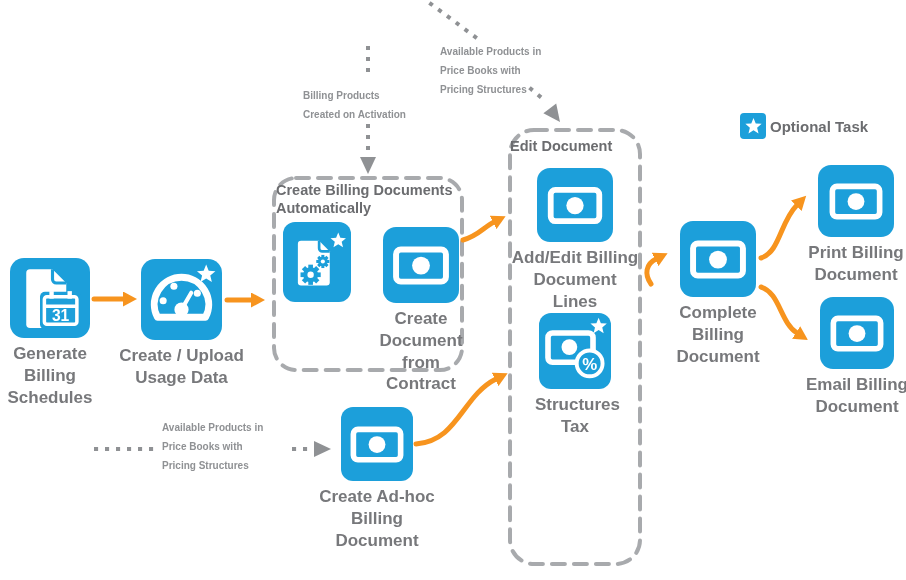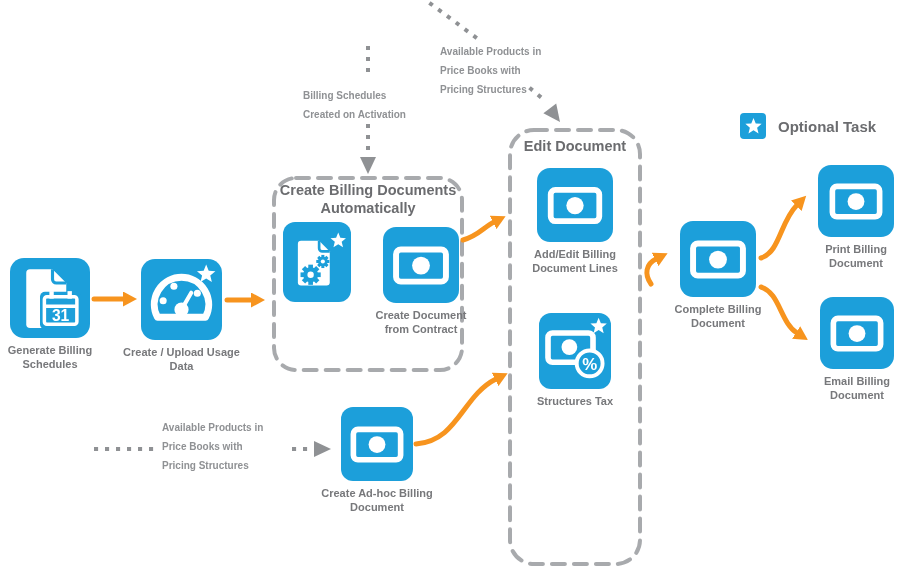--- a/index.html
+++ b/index.html
@@ -163,7 +163,7 @@
   <div class="gtitle" style="left:510px;top:138px;width:130px;white-space:nowrap">Edit Document</div>
 
   <div class="annot" style="left:303px;top:86px">
-    <div>Billing Schedules</div>
+    <div>Billing Products</div>
     <div>Created on Activation</div>
   </div>
   <div class="annot" style="left:440px;top:42px">

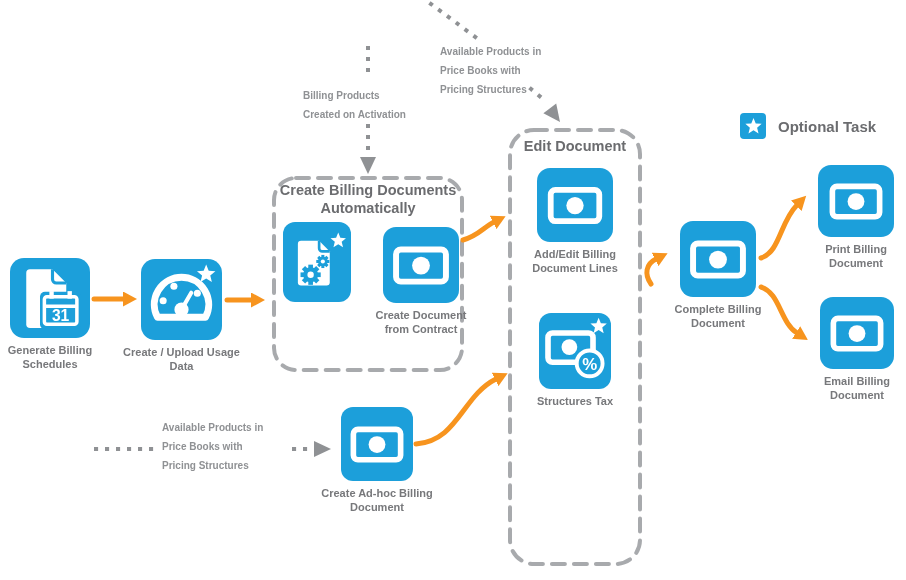--- a/index.html
+++ b/index.html
@@ -21,7 +21,7 @@
           text-align:center;font-size:11px;font-weight:700;color:var(--label-gray);line-height:1.28;}
   .gtitle{position:absolute;text-align:center;font-size:14.5px;font-weight:700;color:var(--title-gray);line-height:1.22;}
   .annot{position:absolute;font-size:10px;font-weight:700;color:var(--annotation-gray);line-height:19px;white-space:nowrap;}
-  .legend{position:absolute;left:740px;top:113px;display:flex;align-items:center;gap:12px;}
+  .legend{position:absolute;left:740px;top:113px;display:flex;align-items:center;gap:4px;}
   .legend-star{width:26px;height:26px;border-radius:4px;background:var(--icon-blue);
                display:flex;align-items:center;justify-content:center;}
   .legend-label{font-size:15px;font-weight:700;color:var(--title-gray);white-space:nowrap;}

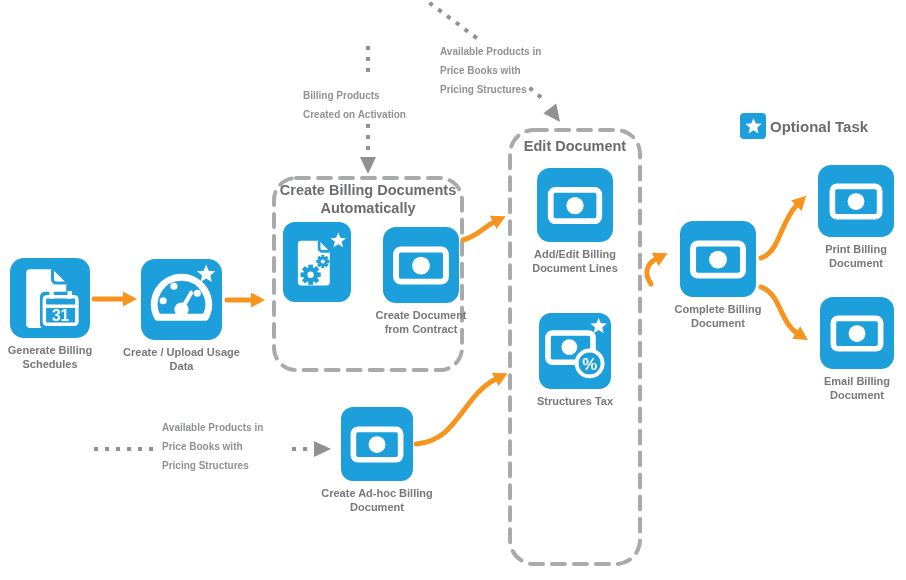--- a/index.html
+++ b/index.html
@@ -19,7 +19,7 @@
   .iconbox svg{width:100%;height:100%;display:block;}
   .nlabel{position:absolute;top:calc(100% + 5px);left:50%;transform:translateX(-50%);
           text-align:center;font-size:11px;font-weight:700;color:var(--label-gray);line-height:1.28;}
-  .gtitle{position:absolute;text-align:center;font-size:14.5px;font-weight:700;color:var(--title-gray);line-height:1.22;}
+  .gtitle{position:absolute;font-size:14.5px;font-weight:700;color:var(--title-gray);line-height:1.22;}
   .annot{position:absolute;font-size:10px;font-weight:700;color:var(--annotation-gray);line-height:19px;white-space:nowrap;}
   .legend{position:absolute;left:740px;top:113px;display:flex;align-items:center;gap:4px;}
   .legend-star{width:26px;height:26px;border-radius:4px;background:var(--icon-blue);

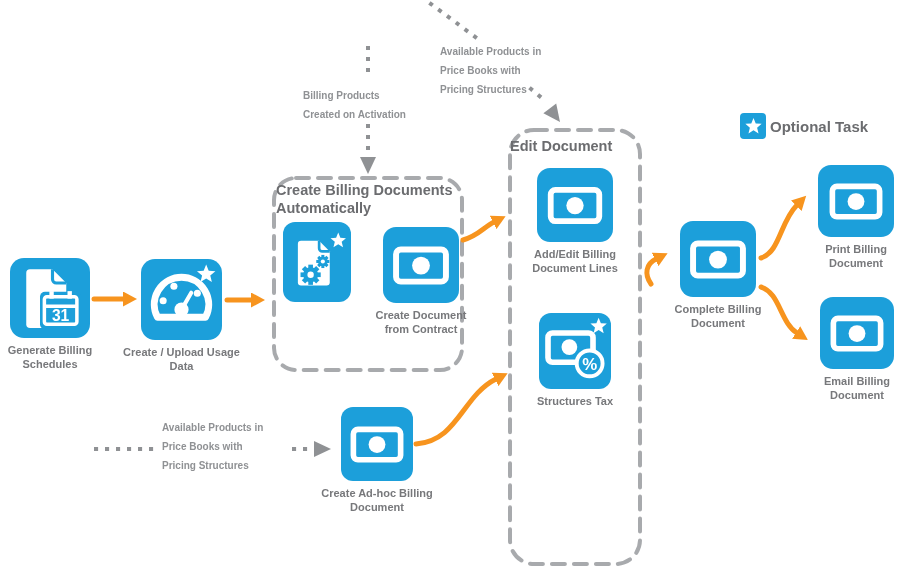--- a/index.html
+++ b/index.html
@@ -18,7 +18,7 @@
   .iconbox{background:var(--icon-blue);border-radius:13px;display:flex;align-items:center;justify-content:center;}
   .iconbox svg{width:100%;height:100%;display:block;}
   .nlabel{position:absolute;top:calc(100% + 5px);left:50%;transform:translateX(-50%);
-          text-align:center;font-size:11px;font-weight:700;color:var(--label-gray);line-height:1.28;}
+          text-align:center;font-size:17px;font-weight:700;color:var(--label-gray);line-height:1.28;}
   .gtitle{position:absolute;font-size:14.5px;font-weight:700;color:var(--title-gray);line-height:1.22;}
   .annot{position:absolute;font-size:10px;font-weight:700;color:var(--annotation-gray);line-height:19px;white-space:nowrap;}
   .legend{position:absolute;left:740px;top:113px;display:flex;align-items:center;gap:4px;}

